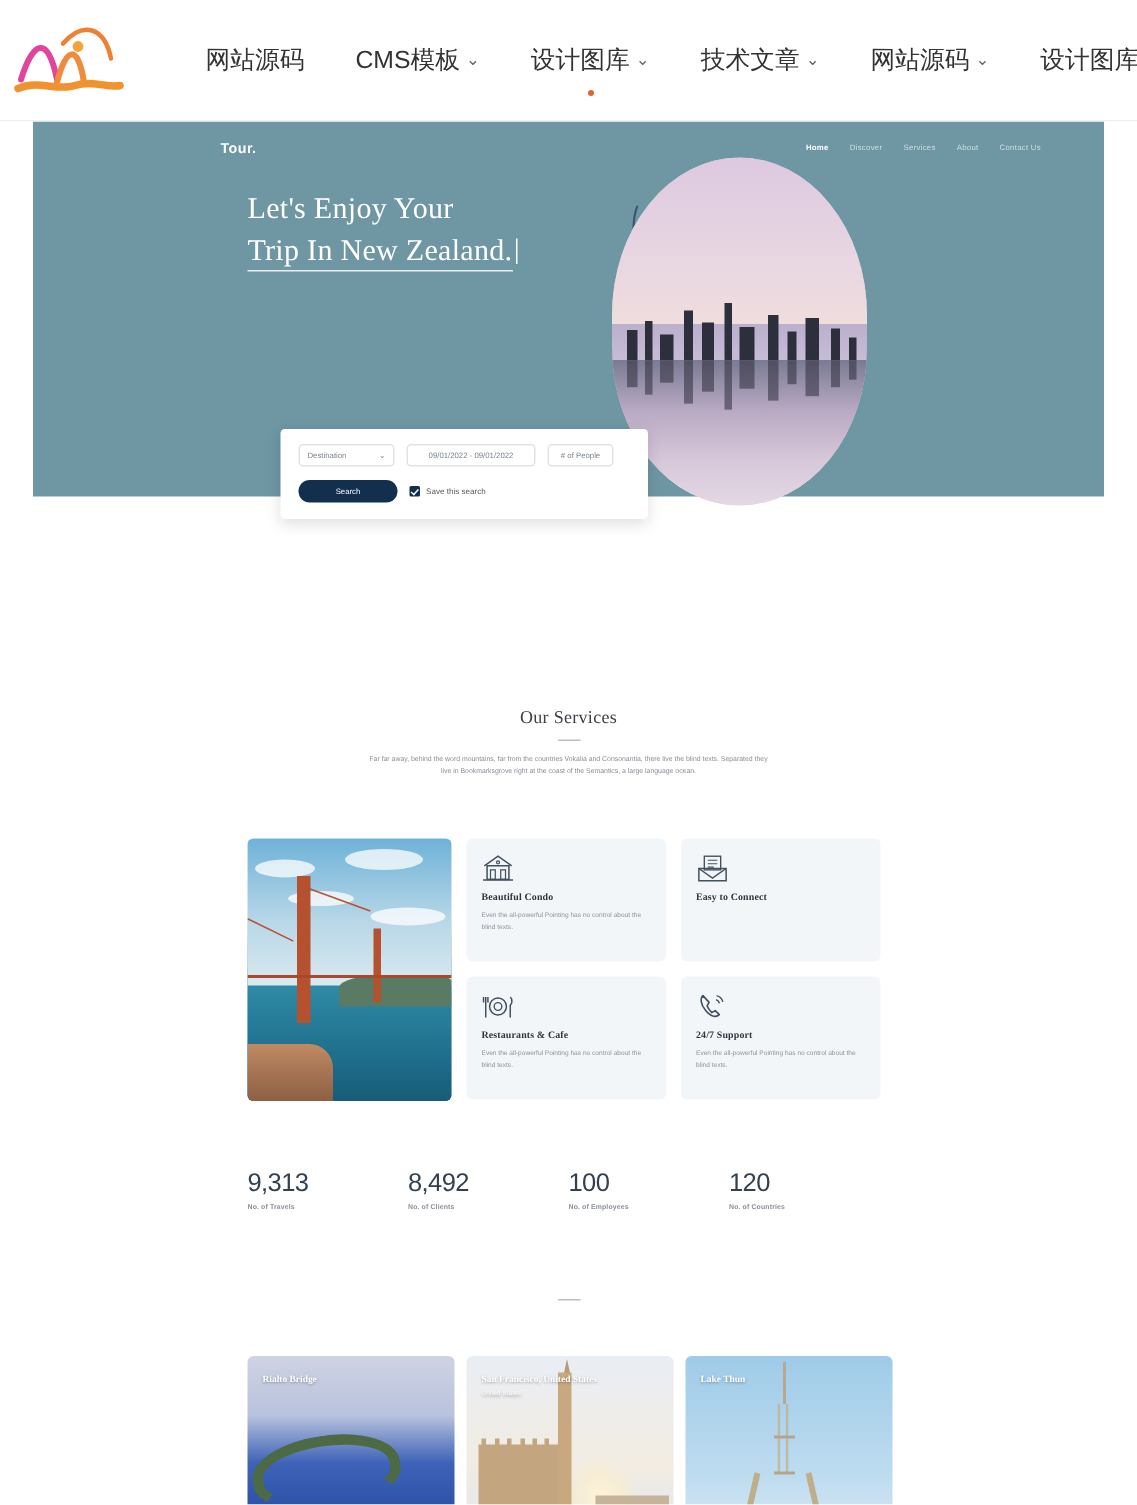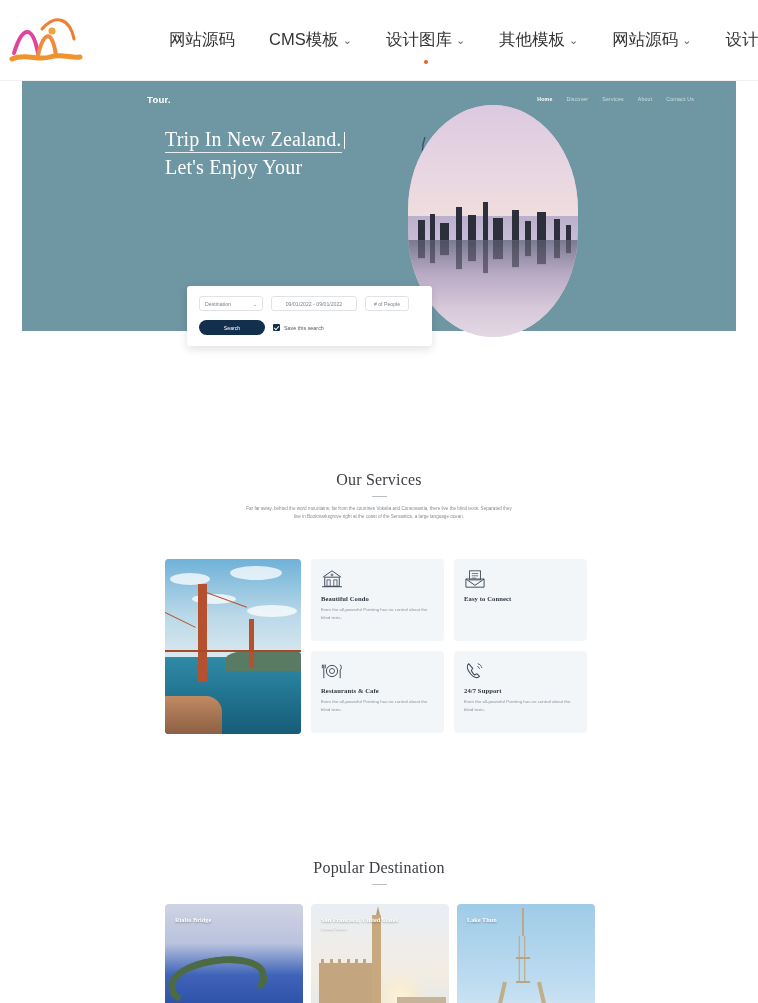--- a/index.html
+++ b/index.html
@@ -18,7 +18,6 @@
     background: #ffffff;
     padding-left: 8px;
     border-bottom: 1px solid #f0f0f0;
-    gap: 32px;
   }
   .logo { width: 78px; height: 62px; flex: 0 0 auto; margin-right: 34px; }
   .nav { display: flex; align-items: center; gap: 0; }

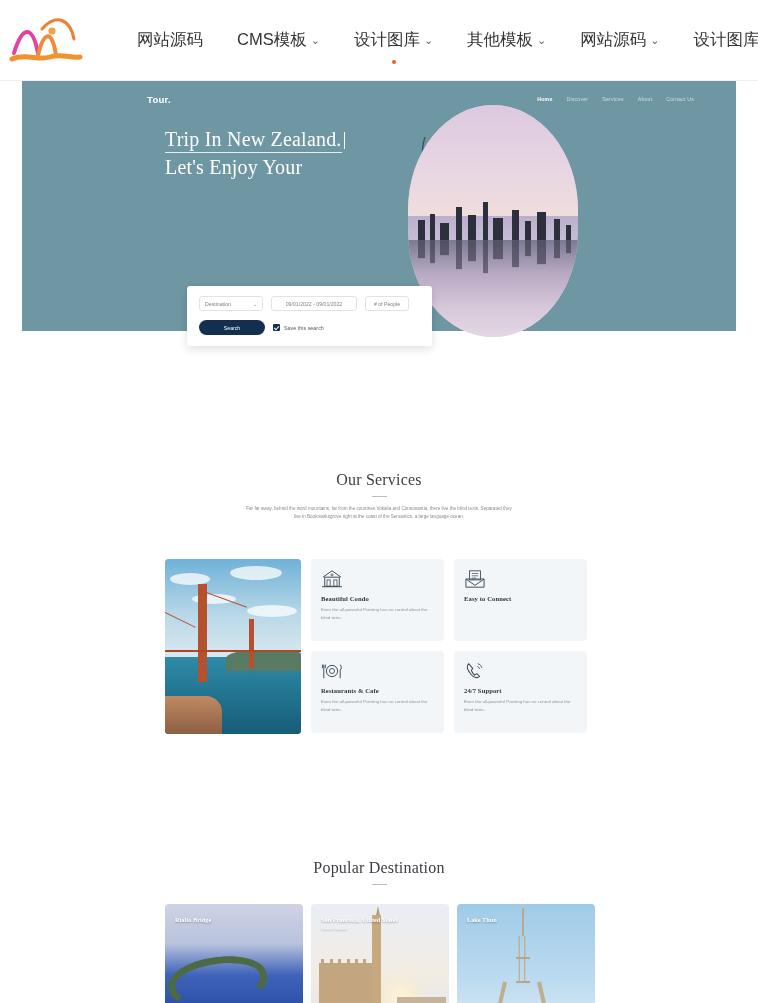--- a/index.html
+++ b/index.html
@@ -353,7 +353,7 @@
       <span class="nav-dot"></span>
     </div>
     <div class="nav-item">
-      <span>其他模板</span>
+      <span>技术文章</span>
       <span class="caret">⌄</span>
     </div>
     <div class="nav-item">

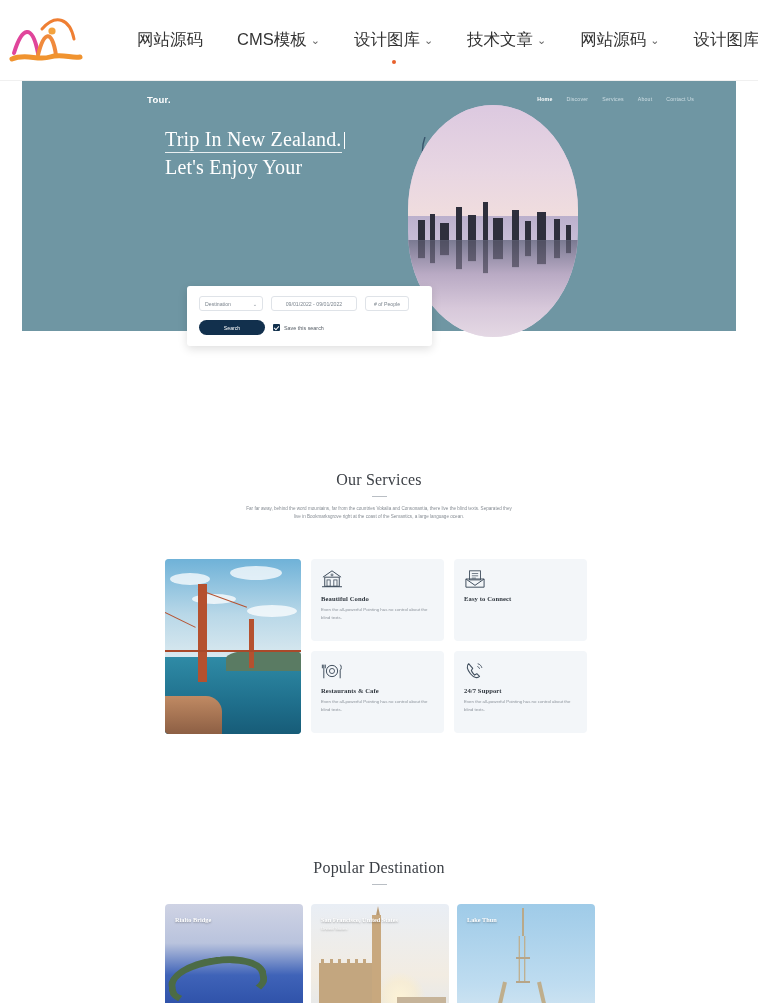--- a/index.html
+++ b/index.html
@@ -386,8 +386,8 @@
     </svg>
 
     <div class="hero-title">
+      <div>Let's Enjoy Your</div>
       <div><span class="underlined">Trip In New Zealand.</span><span class="caret-bar"></span></div>
-      <div>Let's Enjoy Your</div>
     </div>
 
     <div class="hero-photo">

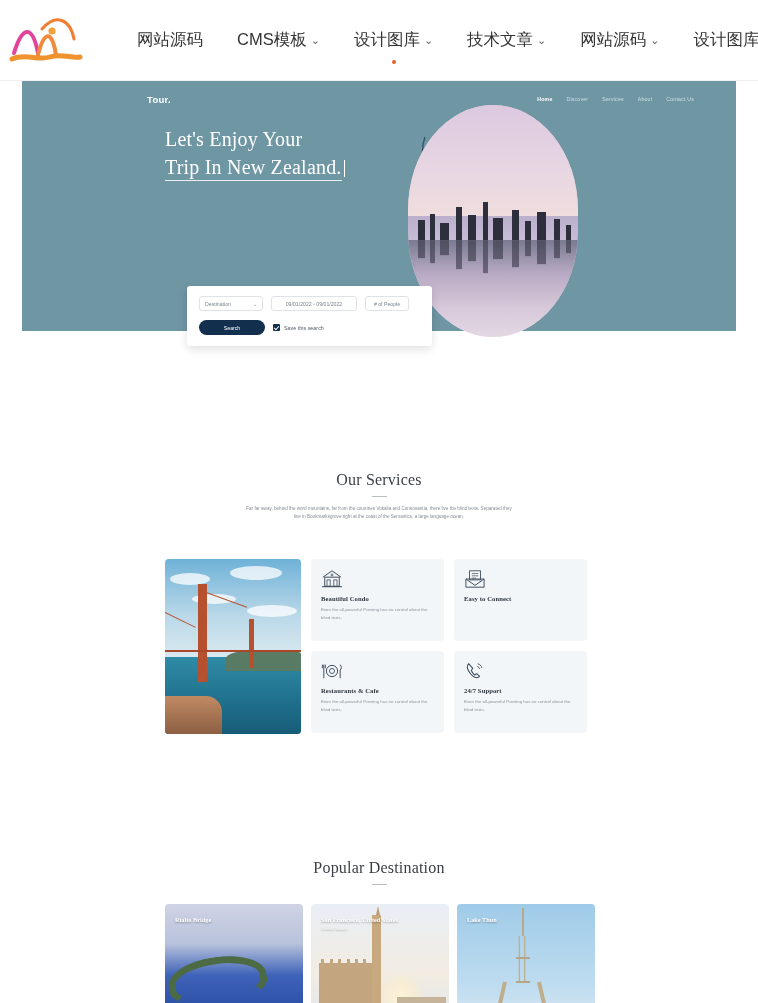--- a/index.html
+++ b/index.html
@@ -190,7 +190,7 @@
   .sec-title {
     text-align: center;
     font-family: "Liberation Serif", serif;
-    font-size: 16px;
+    font-size: 12px;
     color: #3b3f45;
     letter-spacing: .2px;
   }

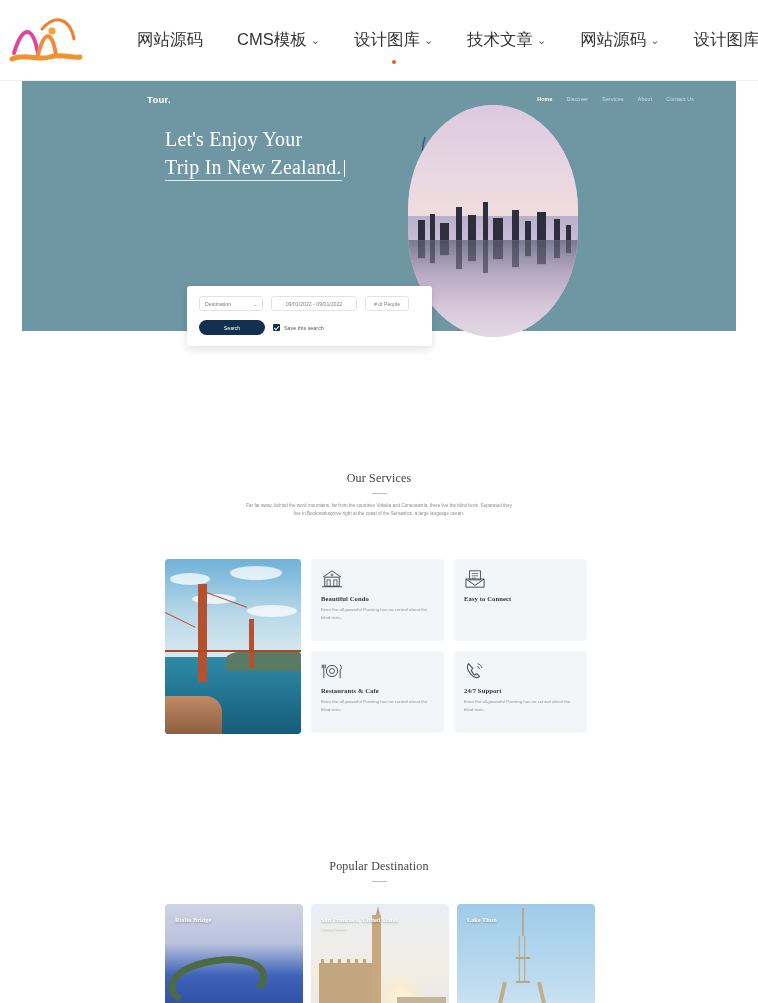--- a/index.html
+++ b/index.html
@@ -530,6 +530,24 @@
     </div>
   </div>
 
+  <div class="stats">
+    <div class="stat">
+      <div class="stat-num">9,313</div>
+      <div class="stat-label">No. of Travels</div>
+    </div>
+    <div class="stat">
+      <div class="stat-num">8,492</div>
+      <div class="stat-label">No. of Clients</div>
+    </div>
+    <div class="stat">
+      <div class="stat-num">100</div>
+      <div class="stat-label">No. of Employees</div>
+    </div>
+    <div class="stat">
+      <div class="stat-num">120</div>
+      <div class="stat-label">No. of Countries</div>
+    </div>
+  </div>
 
   <div class="destinations">
     <div class="sec-title">Popular Destination</div>

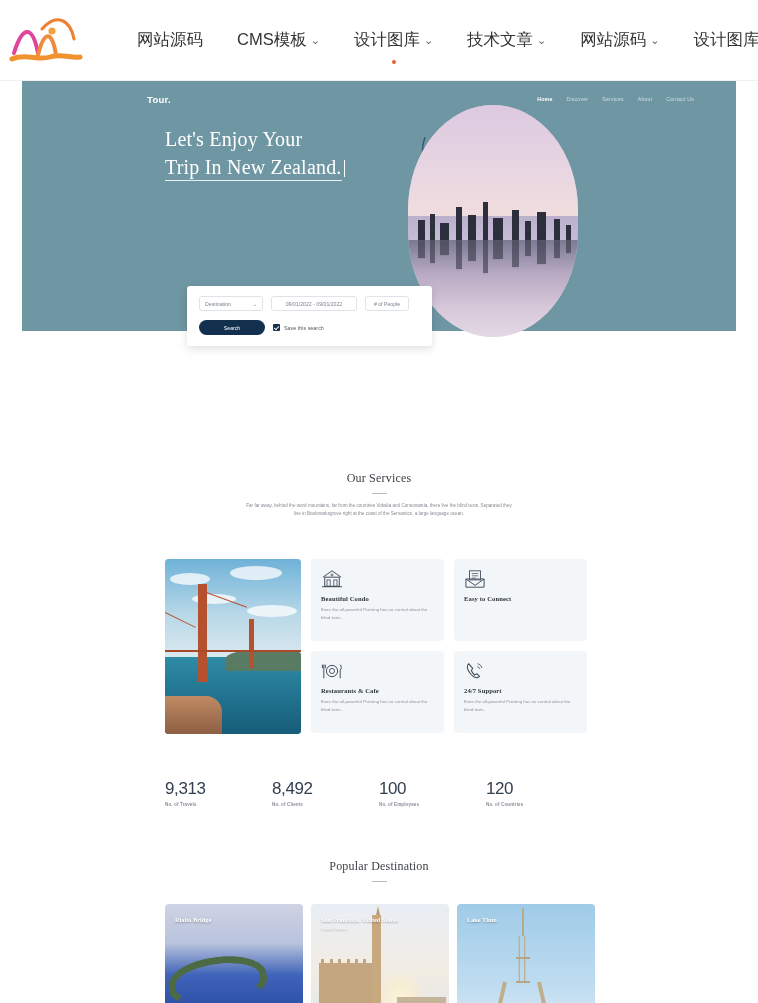--- a/index.html
+++ b/index.html
@@ -550,7 +550,6 @@
   </div>
 
   <div class="destinations">
-    <div class="sec-title">Popular Destination</div>
     <div class="sec-divider"></div>
 
     <div class="dest-grid">

